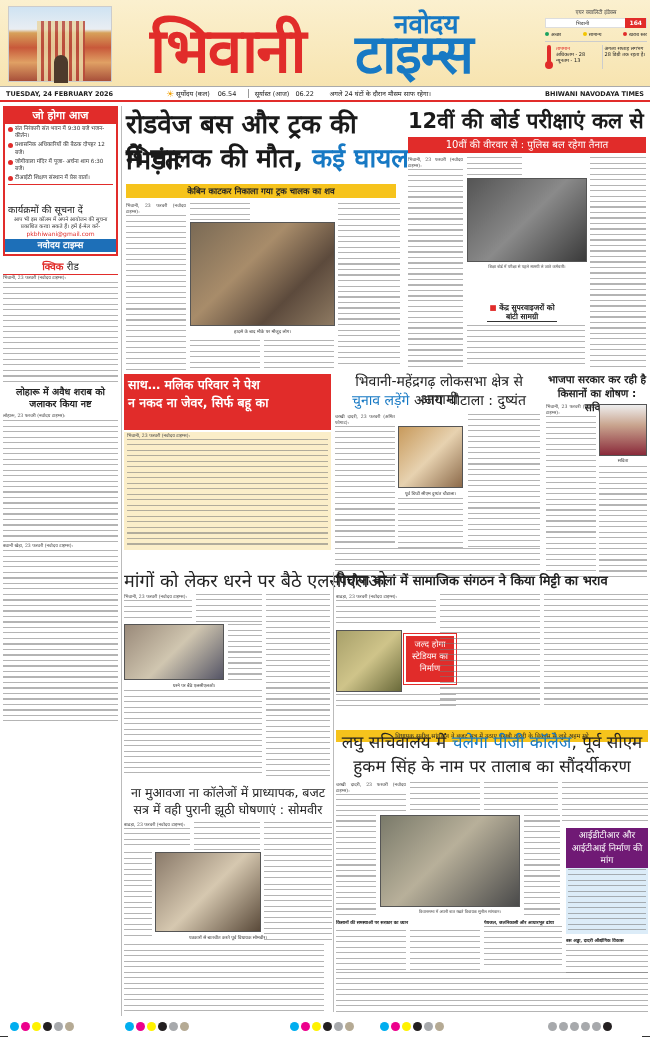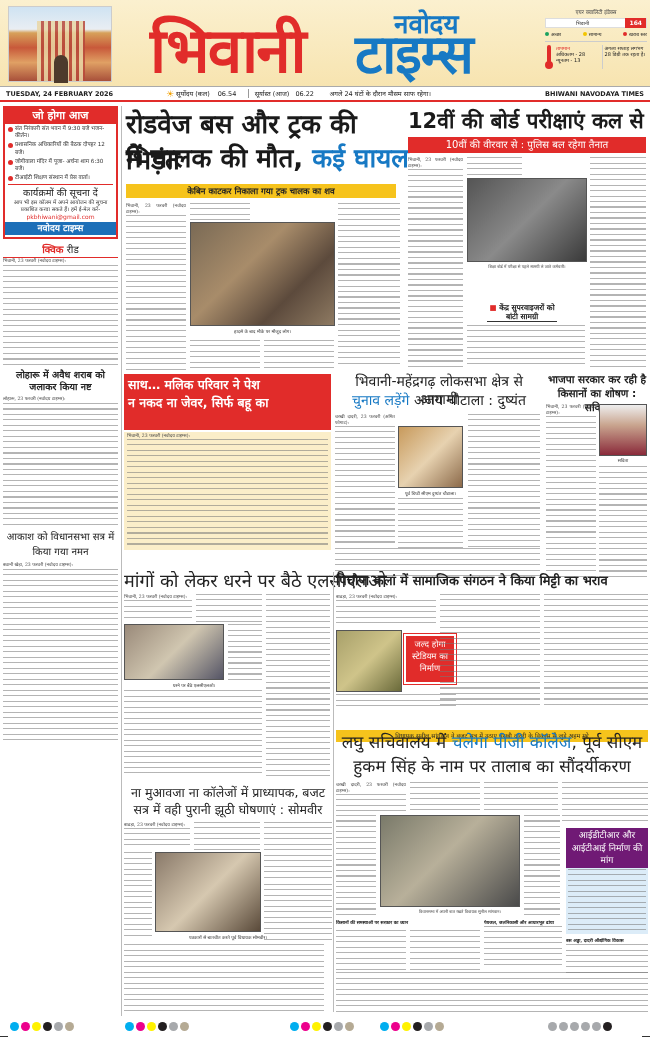--- a/index.html
+++ b/index.html
@@ -34,7 +34,7 @@
 .today h3{background:#e12c2a;color:#fff;text-align:center;font-size:11px;line-height:16px;font-weight:bold}
 .today li{list-style:none;font-size:5.6px;line-height:7.2px;color:#333;padding:1px 3px 1px 10px;position:relative}
 .today li:before{content:"";position:absolute;left:3px;top:3px;width:5px;height:5px;border-radius:50%;background:#e12c2a}
-.notice h4{font-size:9.5px;text-align:center;color:#222;font-weight:normal;border-top:1px solid #e12c2a;margin:2px 3px 0;padding-top:1px}
+.notice h4{font-size:9.5px;color:#222;font-weight:normal;border-top:1px solid #e12c2a;margin:2px 3px 0;padding-top:18px}
 .notice p{font-size:5.4px;line-height:7px;text-align:center;color:#333;padding:0 4px}
 .notice .mail{color:#e12c2a;font-size:6px}
 .minilogo{margin-top:2px;background:#1d6fb8;color:#fff;text-align:center;font-size:9px;font-weight:bold;line-height:13px}

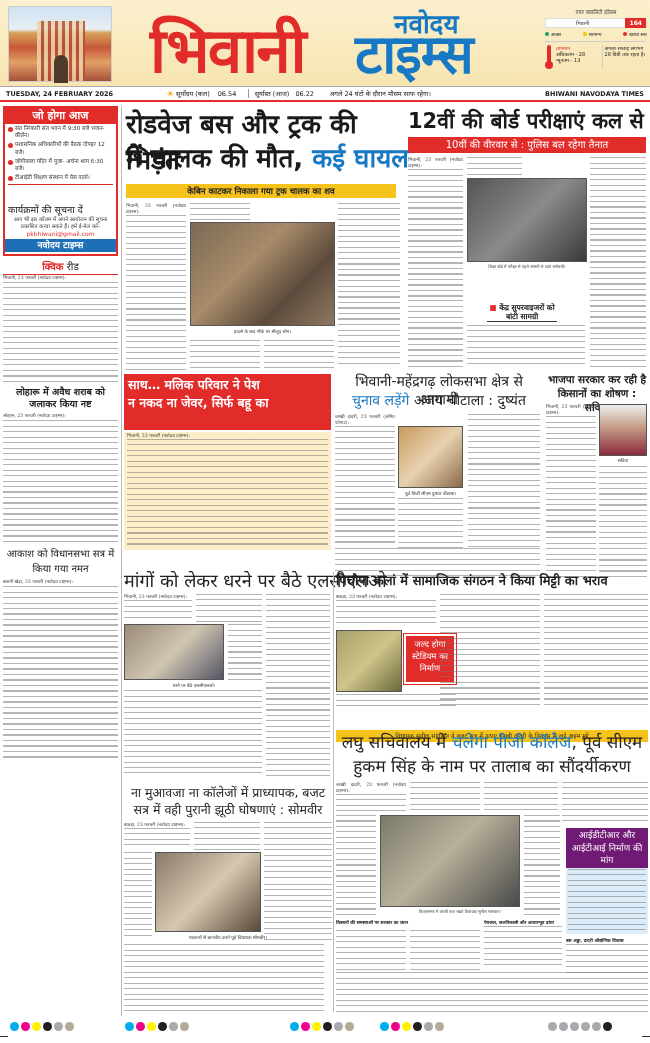--- a/index.html
+++ b/index.html
@@ -113,7 +113,6 @@
   <div class="txt" style="height:108px"><span>भिवानी, 23 फरवरी (नवोदय टाइम्स):</span><div class="txtlines" style="height:100px"></div></div>
   <div class="lhead" style="font-weight:bold">लोहारू में अवैध शराब को जलाकर किया नष्ट</div>
   <div class="txt" style="height:130px"><span>लोहारू, 23 फरवरी (नवोदय टाइम्स):</span><div class="txtlines" style="height:122px"></div></div>
-  <div class="lhead" style="font-size:10px;line-height:15px">आकाश को विधानसभा सत्र में किया गया नमन</div>
   <div class="txt" style="height:180px"><span>बवानी खेड़ा, 23 फरवरी (नवोदय टाइम्स):</span><div class="txtlines" style="height:172px"></div></div>
 </div>
 <div class="vsep" style="left:121px;top:106px;height:910px"></div>

